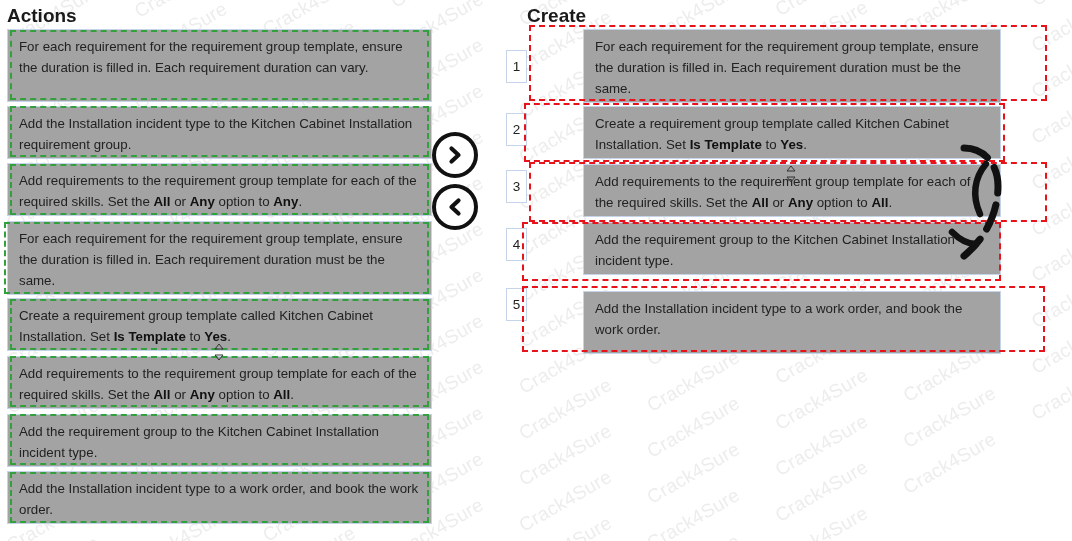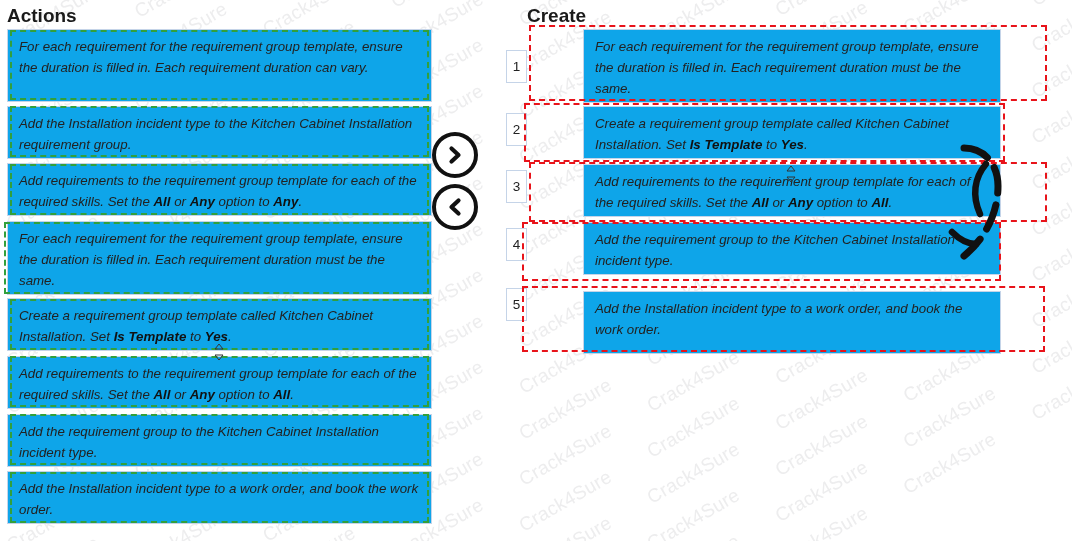--- a/index.html
+++ b/index.html
@@ -52,11 +52,10 @@
   
   .card {
     position: absolute;
-    background: #0ea5e9;
+    background: #a3a3a3;
     border: 1px solid #c5d4e8;
     box-sizing: border-box;
     z-index: 12;
-    font-style: italic;
   }
   .card .card-text {
     font-size: 13.3px;

